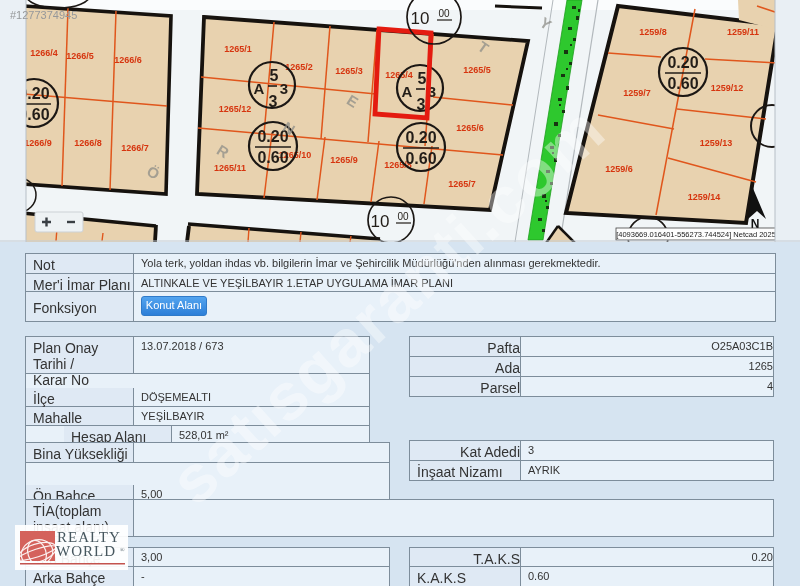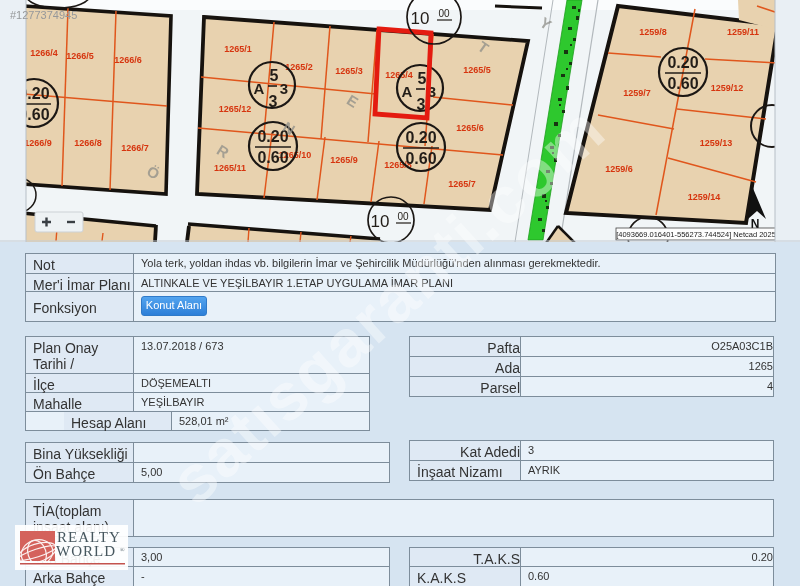--- a/index.html
+++ b/index.html
@@ -288,7 +288,7 @@
     <div class="val">13.07.2018 / 673</div>
   </div>
 
-  <div class="row" style="height:18px;">
+  <div class="row" style="height:18px;margin-top:14px;">
     <div class="lbl" style="width:108px;">İlçe</div>
     <div class="val">DÖŞEMEALTI</div>
   </div>

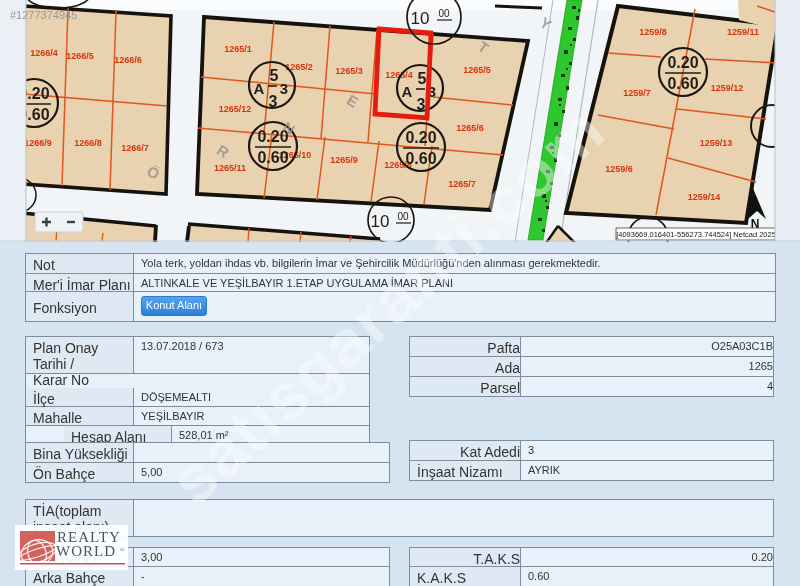--- a/index.html
+++ b/index.html
@@ -329,7 +329,7 @@
     <div class="val"></div>
   </div>
 
-  <div class="row" style="height:19px;">
+  <div class="row" style="height:19px;margin-top:22px;">
     <div class="lbl" style="width:108px;">Ön Bahçe</div>
     <div class="val">5,00</div>
   </div>

